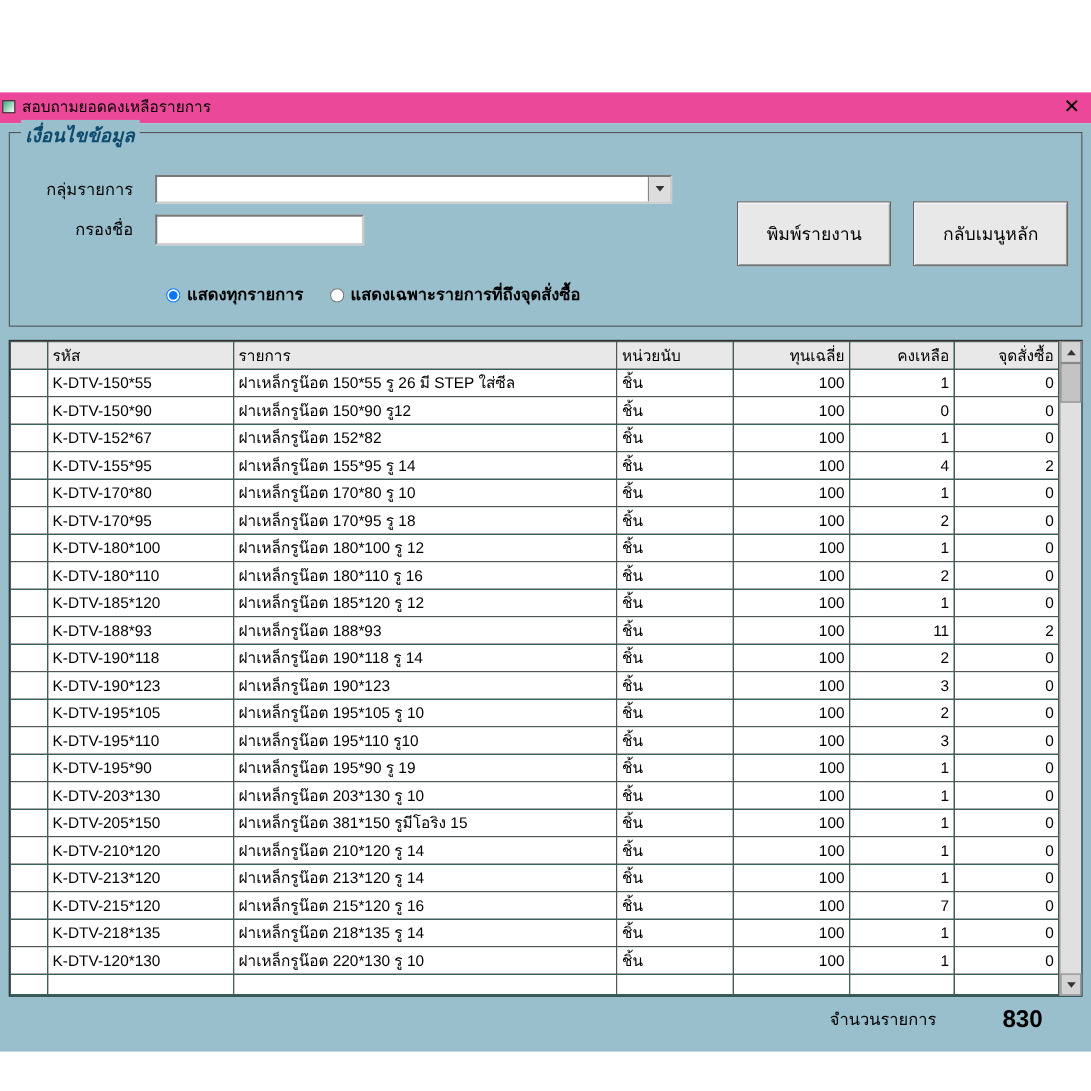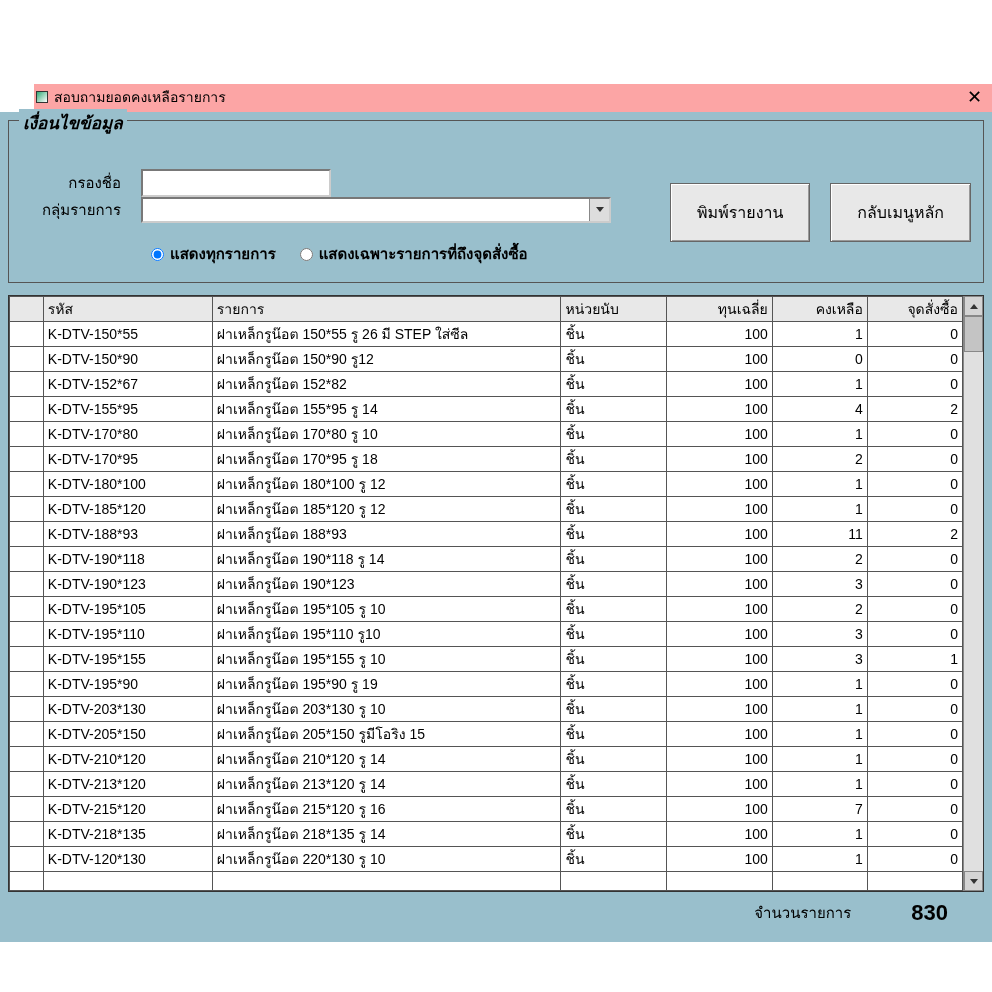--- a/index.html
+++ b/index.html
@@ -17,9 +17,8 @@
     align-items: center;
     justify-content: space-between;
     padding: 2px 6px 4px 2px;
-    background: #fca5a5;
+    background: #ec4899;
     margin-top: 84px;
-    margin-left: 34px;
   }
   .title-left {
     display: flex;

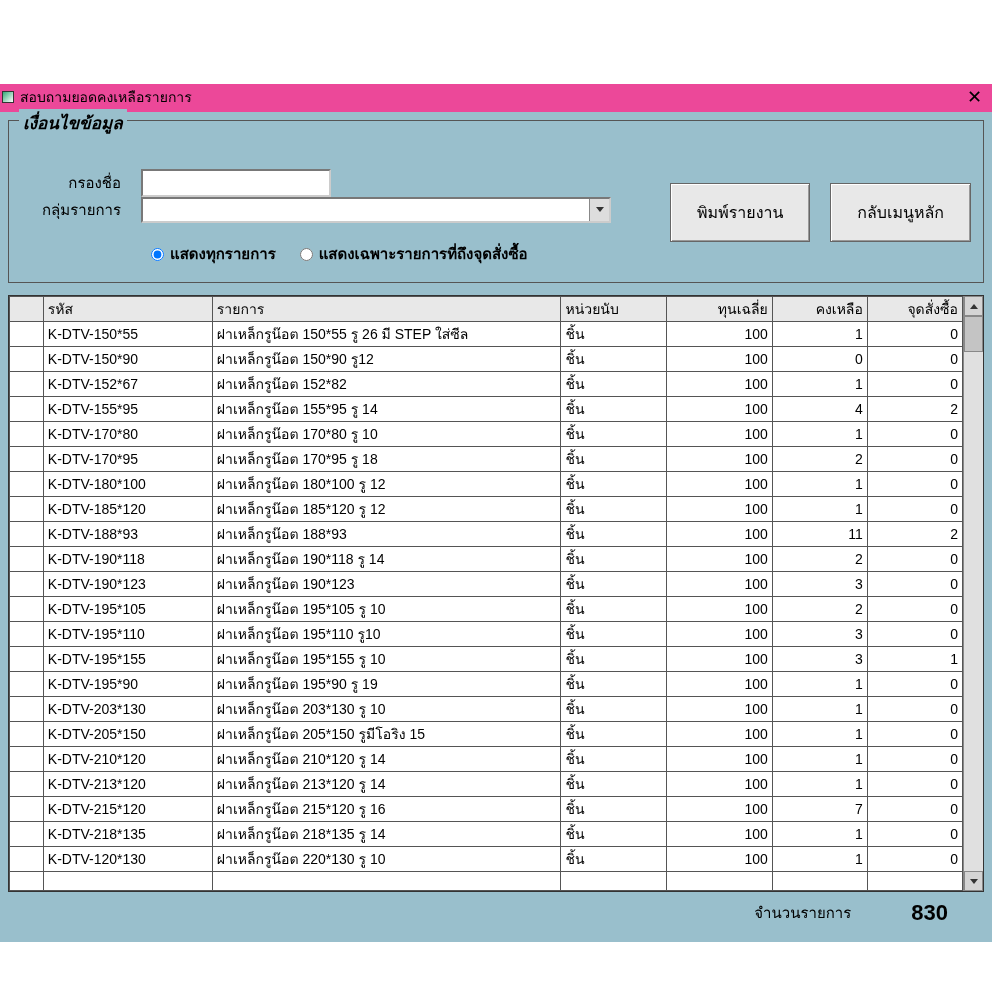--- a/index.html
+++ b/index.html
@@ -53,7 +53,7 @@
     top: -12px;
     left: 10px;
     background: #99bfcc;
-    color: #000000;
+    color: #0c4a6e;
     font-weight: bold;
     font-style: italic;
     font-size: 17px;

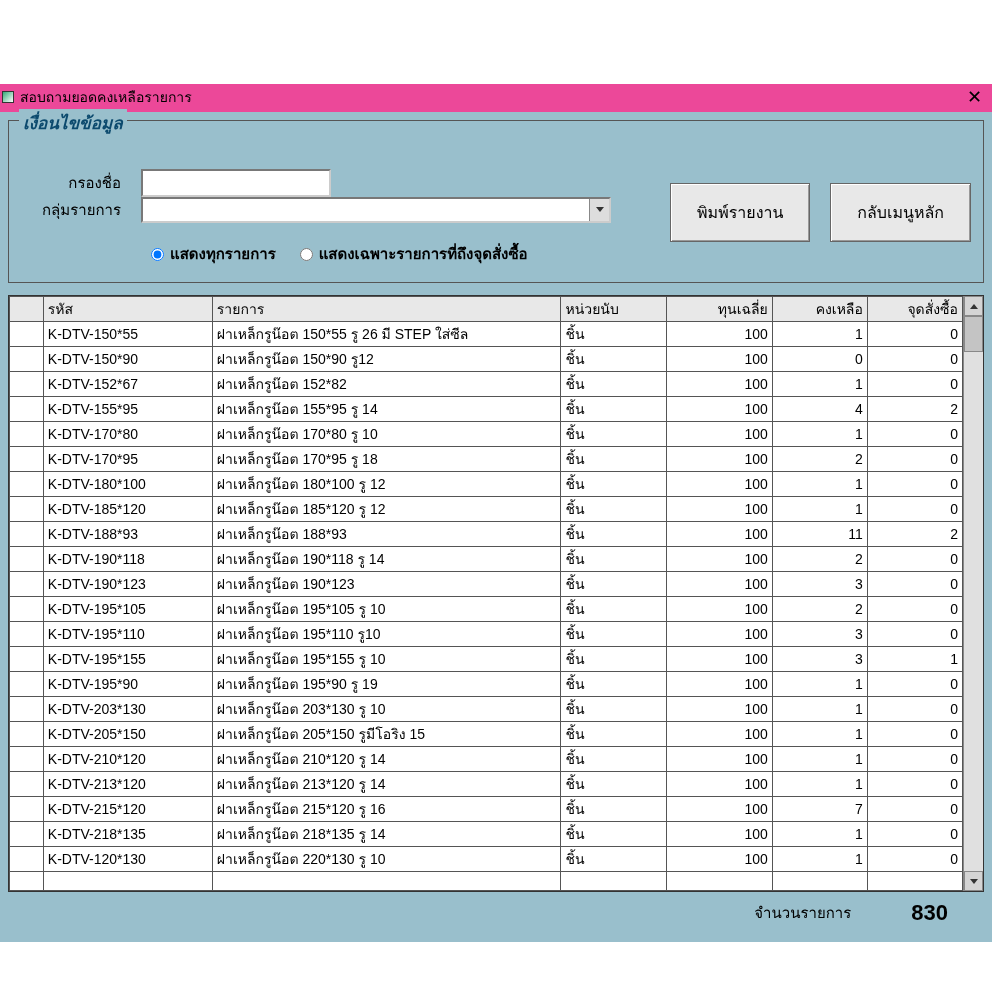--- a/index.html
+++ b/index.html
@@ -208,10 +208,6 @@
 
     <div class="form-row">
       <div class="form-left">
-        <div class="form-row-top" style="margin-top:10px;">
-          <div class="label-cell">กรองชื่อ</div>
-          <input class="text-input" value="" style="">
-        </div>
         <div class="form-row-top">
           <div class="label-cell">กลุ่มรายการ</div>
           <div class="dropdown-wrap">
@@ -220,6 +216,10 @@
               <span class="caret-down"></span>
             </div>
           </div>
+        </div>
+        <div class="form-row-top" style="margin-top:10px;">
+          <div class="label-cell">กรองชื่อ</div>
+          <input class="text-input" value="" style="">
         </div>
       </div>
       <div class="btn-row">

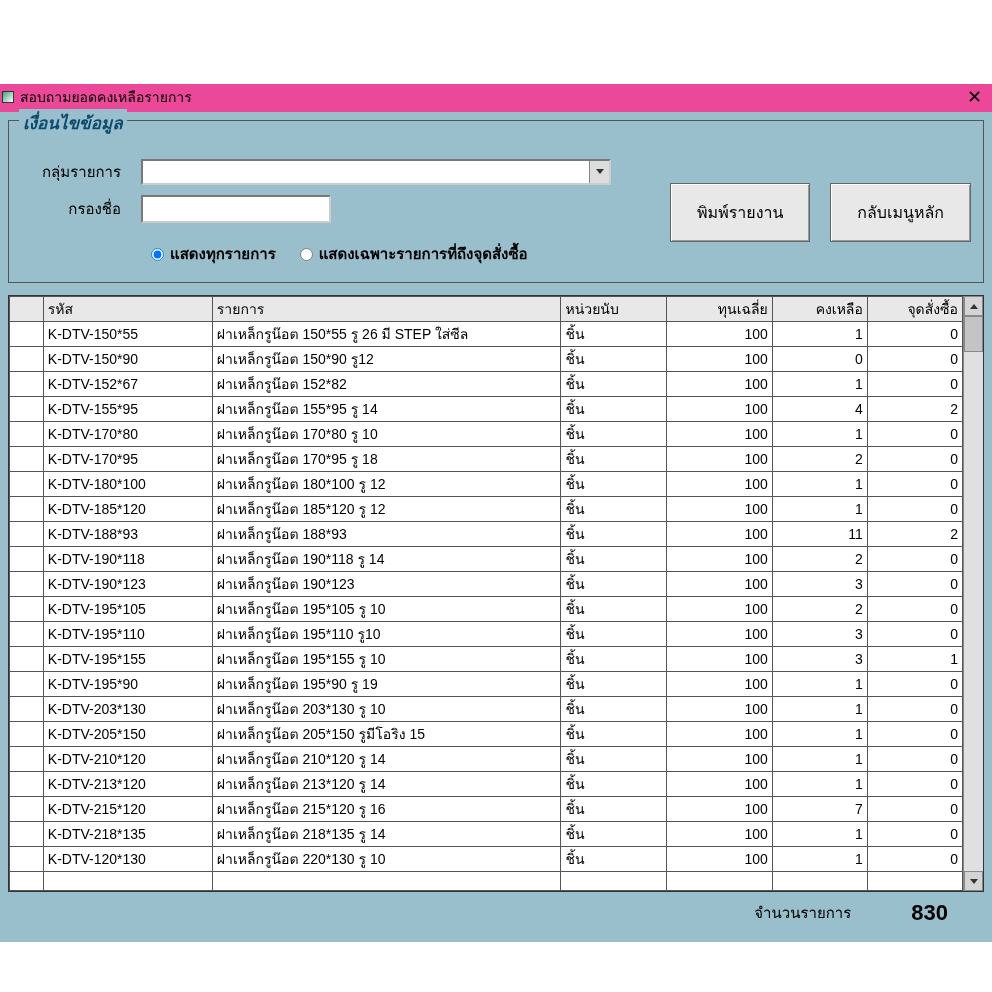--- a/index.html
+++ b/index.html
@@ -116,6 +116,7 @@
     white-space: nowrap;
   }
   .radio-row {
+    margin-top: 14px;
     margin-left: 130px;
     display: flex;
     gap: 24px;

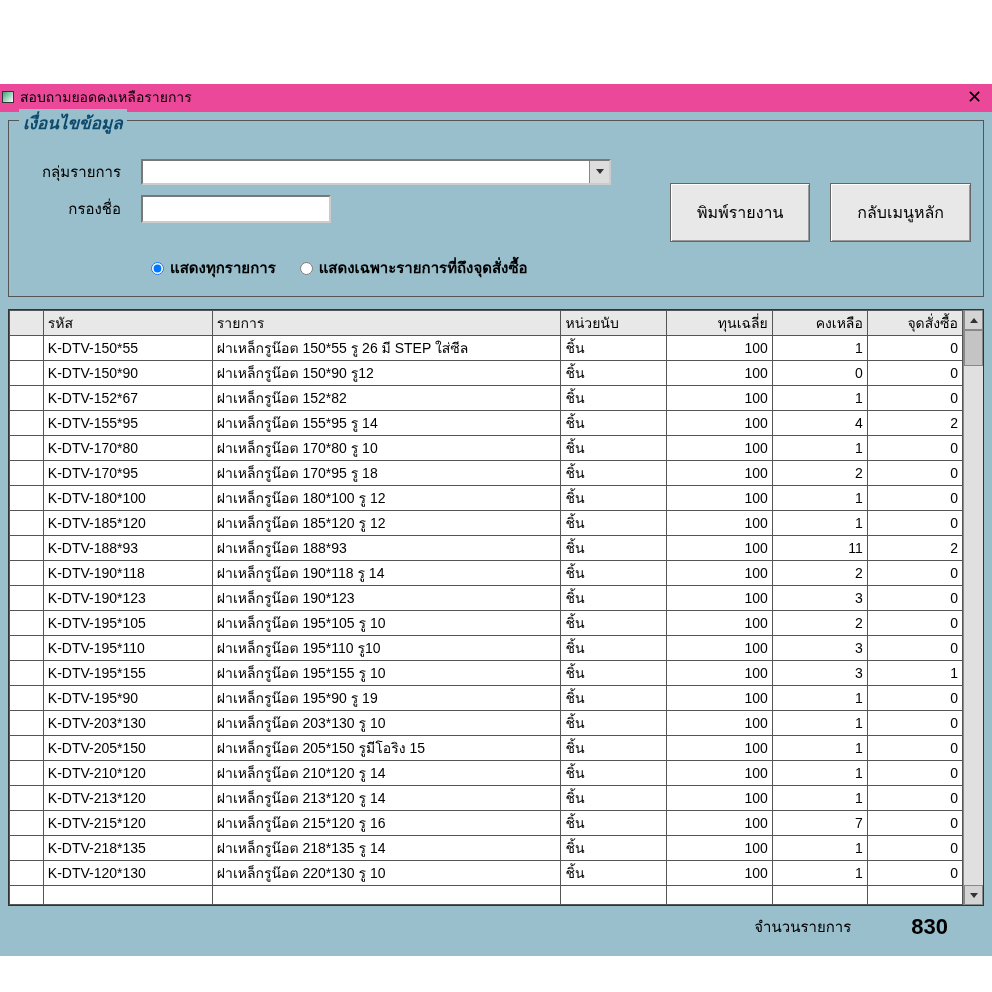--- a/index.html
+++ b/index.html
@@ -329,6 +329,15 @@
           </tr>
           <tr>
             <td></td>
+            <td>K-DTV-180*110</td>
+            <td>ฝาเหล็กรูน๊อต 180*110 รู 16</td>
+            <td>ชิ้น</td>
+            <td class="num">100</td>
+            <td class="num">2</td>
+            <td class="num">0</td>
+          </tr>
+          <tr>
+            <td></td>
             <td>K-DTV-185*120</td>
             <td>ฝาเหล็กรูน๊อต 185*120 รู 12</td>
             <td>ชิ้น</td>

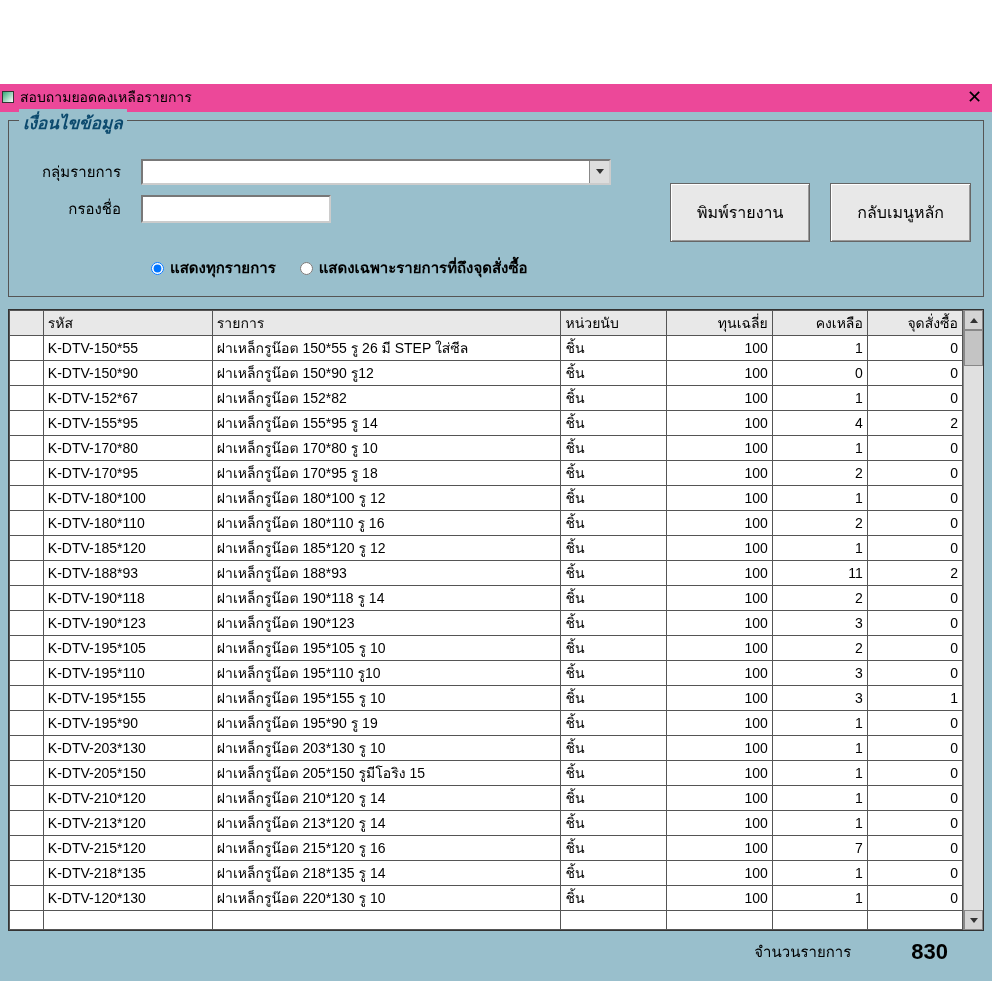--- a/index.html
+++ b/index.html
@@ -392,15 +392,6 @@
           </tr>
           <tr>
             <td></td>
-            <td>K-DTV-195*155</td>
-            <td>ฝาเหล็กรูน๊อต 195*155 รู 10</td>
-            <td>ชิ้น</td>
-            <td class="num">100</td>
-            <td class="num">3</td>
-            <td class="num">1</td>
-          </tr>
-          <tr>
-            <td></td>
             <td>K-DTV-195*90</td>
             <td>ฝาเหล็กรูน๊อต 195*90 รู 19</td>
             <td>ชิ้น</td>

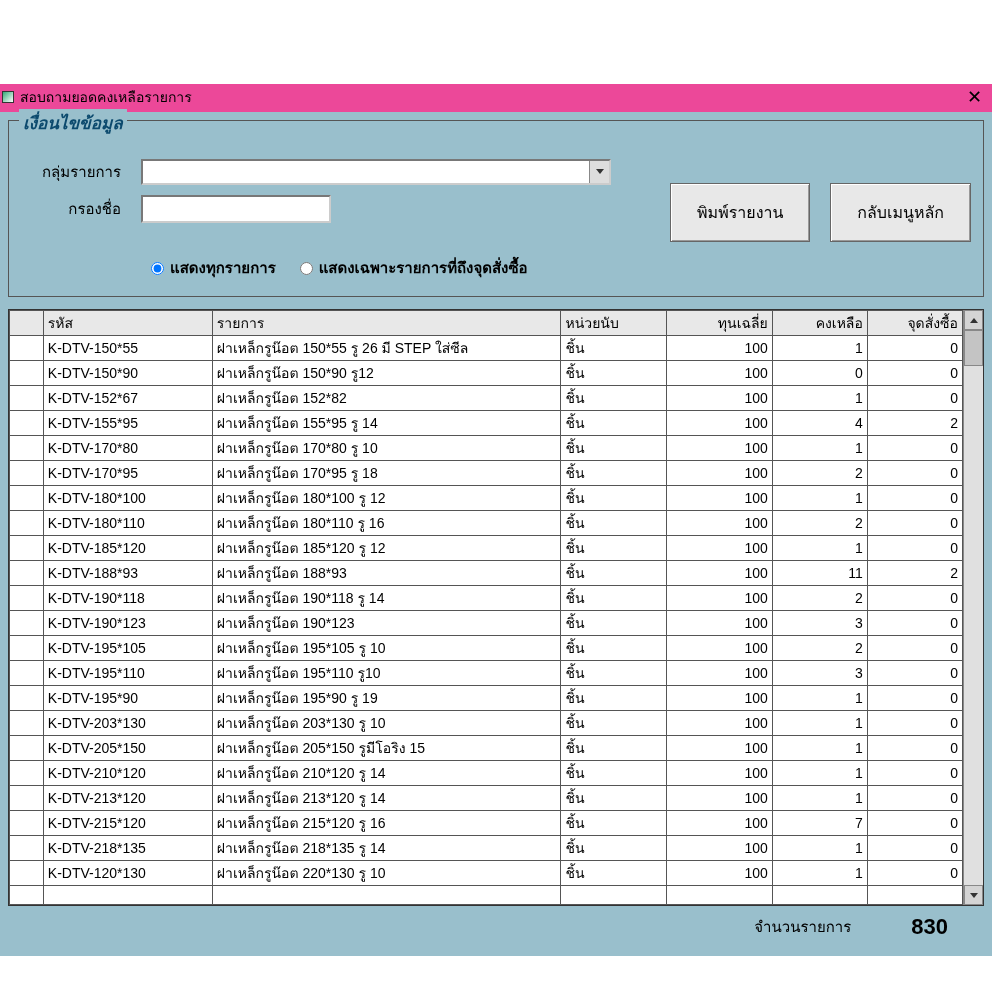--- a/index.html
+++ b/index.html
@@ -411,7 +411,7 @@
           <tr>
             <td></td>
             <td>K-DTV-205*150</td>
-            <td>ฝาเหล็กรูน๊อต 205*150 รูมีโอริง 15</td>
+            <td>ฝาเหล็กรูน๊อต 381*150 รูมีโอริง 15</td>
             <td>ชิ้น</td>
             <td class="num">100</td>
             <td class="num">1</td>

